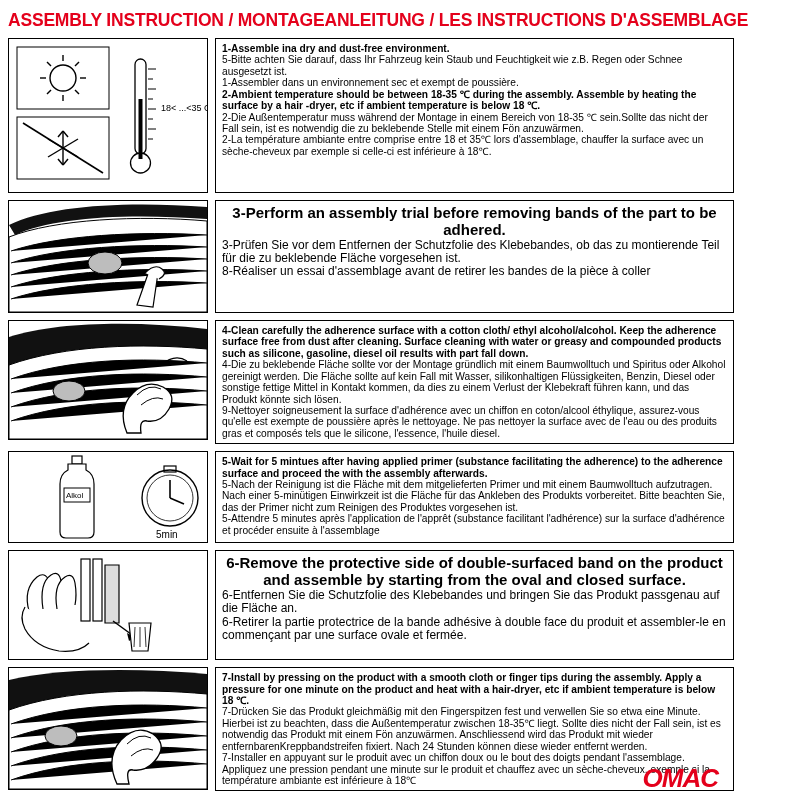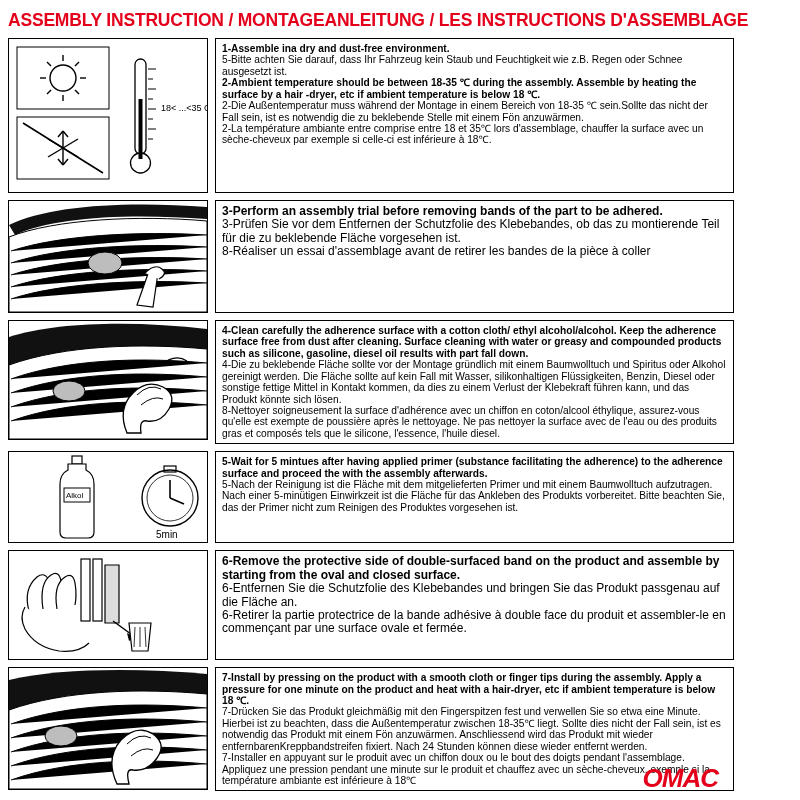--- a/index.html
+++ b/index.html
@@ -91,6 +91,7 @@
       <div class="cell text">
         <p class="en blk">1-Assemble ina dry and dust-free environment.</p>
         <p class="de blk">5-Bitte achten Sie darauf, dass Ihr Fahrzeug kein Staub und Feuchtigkeit wie z.B. Regen oder Schnee ausgesetzt ist.</p>
+        <p class="fr blk">1-Assembler dans un environnement sec et exempt de poussière.</p>
         <p class="en blk">2-Ambient temperature should be between 18-35 ℃  during the assembly. Assemble by heating the surface by a hair -dryer, etc if ambient temperature is below 18 ℃.</p>
         <p class="de blk">2-Die Außentemperatur muss während der Montage in einem Bereich von 18-35 ℃  sein.Sollte das nicht der Fall sein, ist es notwendig die zu beklebende Stelle mit einem Fön anzuwärmen.</p>
         <p class="fr blk">2-La température ambiante entre comprise entre 18 et 35℃ lors d'assemblage, chauffer la surface avec un sèche-cheveux par exemple si celle-ci est inférieure à 18℃.</p>

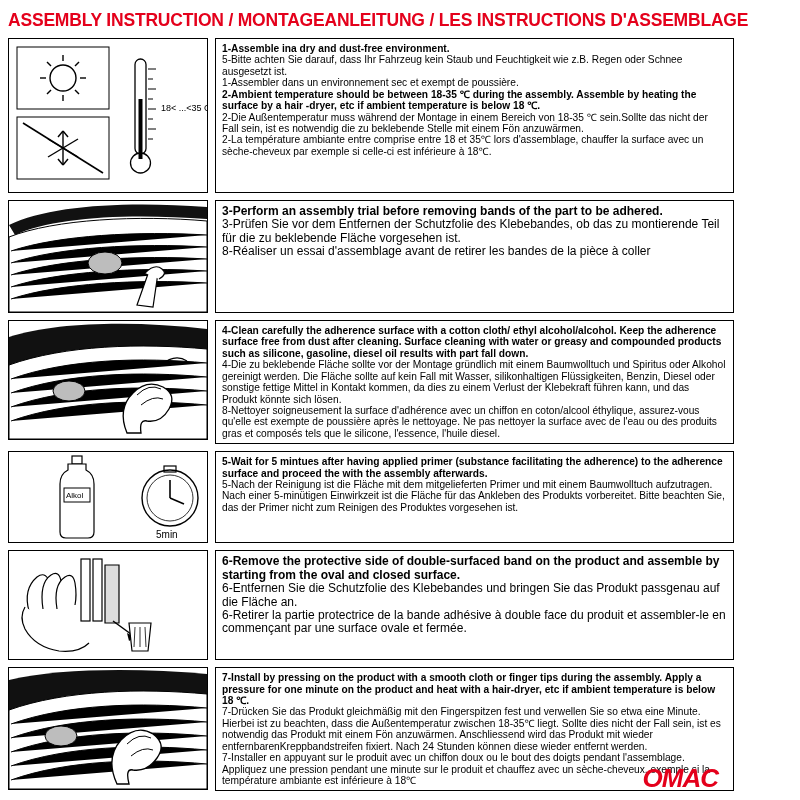--- a/index.html
+++ b/index.html
@@ -21,7 +21,7 @@
   .text p{margin:0;line-height:1.12;}
   .en{font-weight:bold;font-size:10.2px;}
   .de,.fr{font-size:10.2px;}
-  .big .en{font-size:12px;}
+  .big .en{font-size:15px;text-align:center;}
   .big .de,.big .fr{font-size:12px;}
   .blk{margin-bottom:1px;}
   

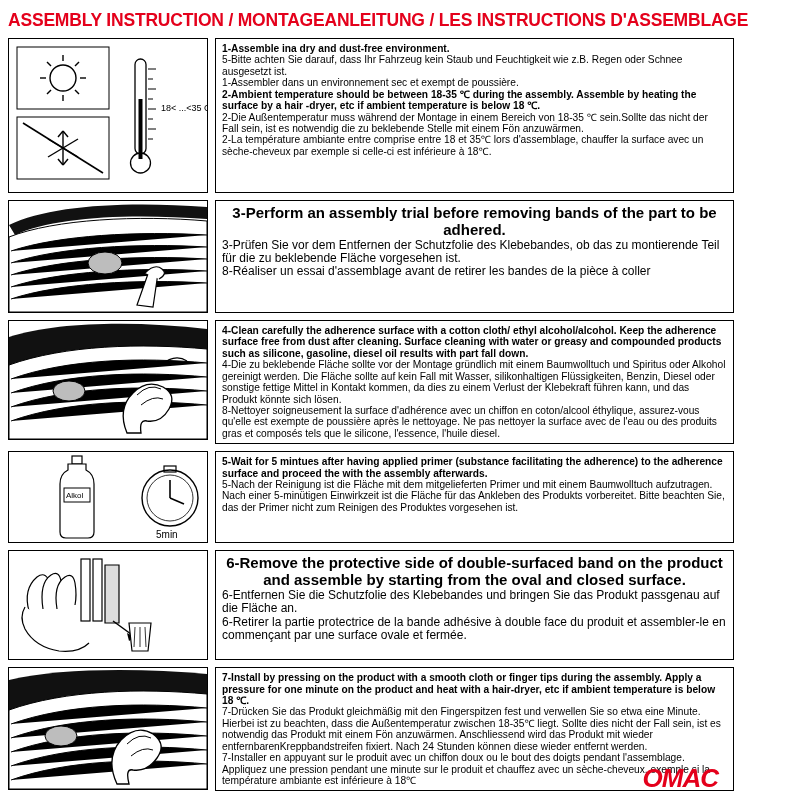--- a/index.html
+++ b/index.html
@@ -145,7 +145,7 @@
       <div class="cell text">
         <p class="en blk">4-Clean carefully the adherence surface with a cotton cloth/ ethyl alcohol/alcohol. Keep the adherence surface free from dust after cleaning. Surface cleaning with water or greasy and compounded products such as silicone, gasoline, diesel oil results with part fall down.</p>
         <p class="de blk">4-Die zu beklebende Fläche sollte vor der Montage gründlich mit einem Baumwolltuch und Spiritus oder Alkohol gereinigt werden. Die Fläche sollte auf kein Fall mit Wasser, silikonhaltigen Flüssigkeiten, Benzin, Diesel oder sonstige fettige Mittel in Kontakt kommen, da dies zu einem Verlust der Klebekraft führen kann, und das Produkt könnte sich lösen.</p>
-        <p class="fr blk">8-Nettoyer soigneusement la surface d'adhérence avec un chiffon en coton/alcool éthylique, assurez-vous qu'elle est exempte de poussière après le nettoyage. Ne pas nettoyer la surface avec de l'eau ou des produits gras et composés tels que le silicone, l'essence, l'huile diesel.</p>
+        <p class="fr blk">9-Nettoyer soigneusement la surface d'adhérence avec un chiffon en coton/alcool éthylique, assurez-vous qu'elle est exempte de poussière après le nettoyage. Ne pas nettoyer la surface avec de l'eau ou des produits gras et composés tels que le silicone, l'essence, l'huile diesel.</p>
       </div>
     </div>
 

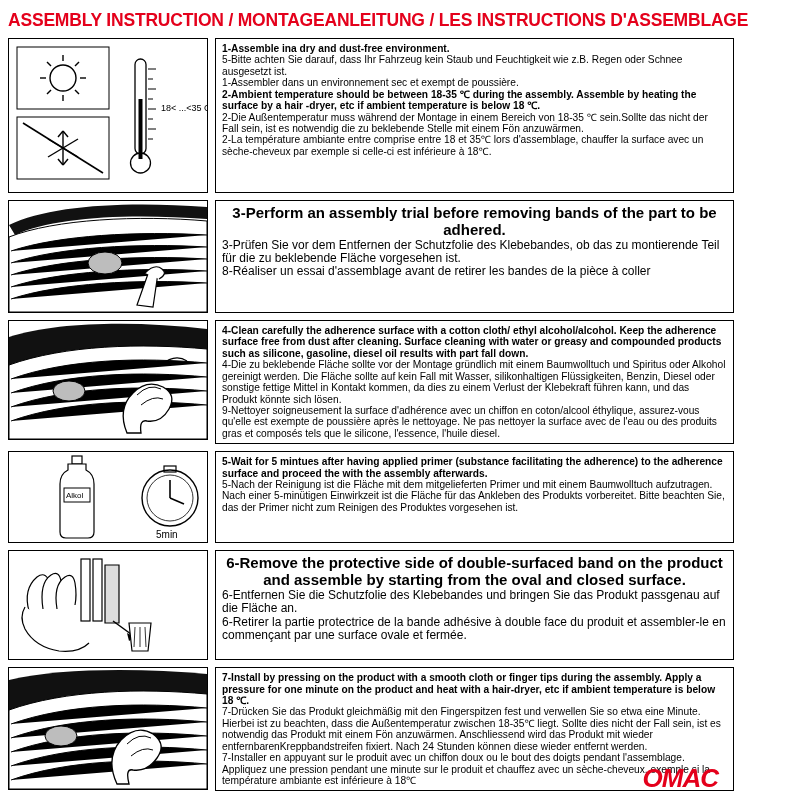--- a/index.html
+++ b/index.html
@@ -167,6 +167,7 @@
       <div class="cell text">
         <p class="en blk">5-Wait for 5 mintues after having applied primer (substance facilitating the adherence) to the adherence surface and proceed the with the assembly afterwards.</p>
         <p class="de blk">5-Nach der Reinigung ist die Fläche mit dem mitgelieferten Primer und mit einem Baumwolltuch aufzutragen. Nach einer 5-minütigen Einwirkzeit ist die Fläche für das Ankleben des Produkts vorbereitet. Bitte beachten Sie, das der Primer nicht zum Reinigen des Produktes vorgesehen ist.</p>
+        <p class="fr blk">5-Attendre 5 minutes après l'application de l'apprêt (substance facilitant l'adhérence) sur la surface d'adhérence et procéder ensuite à l'assemblage</p>
       </div>
     </div>
 

